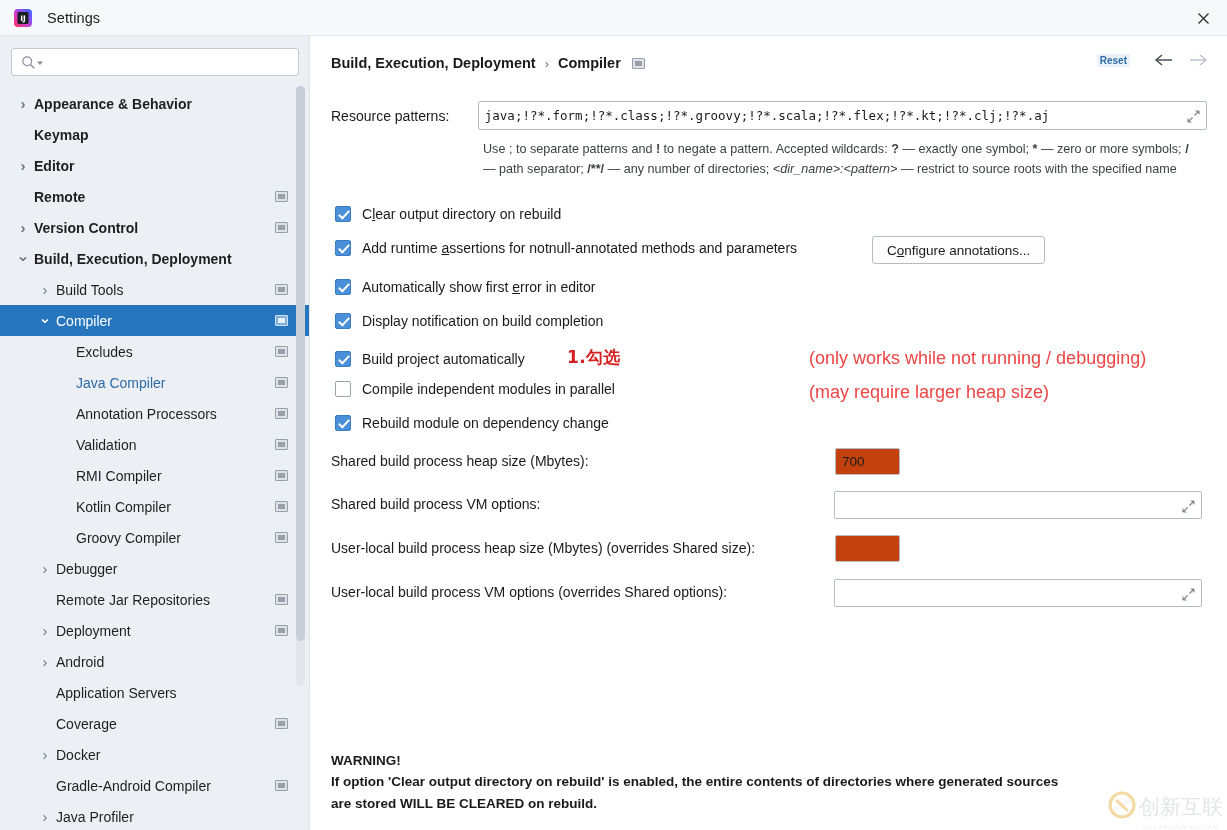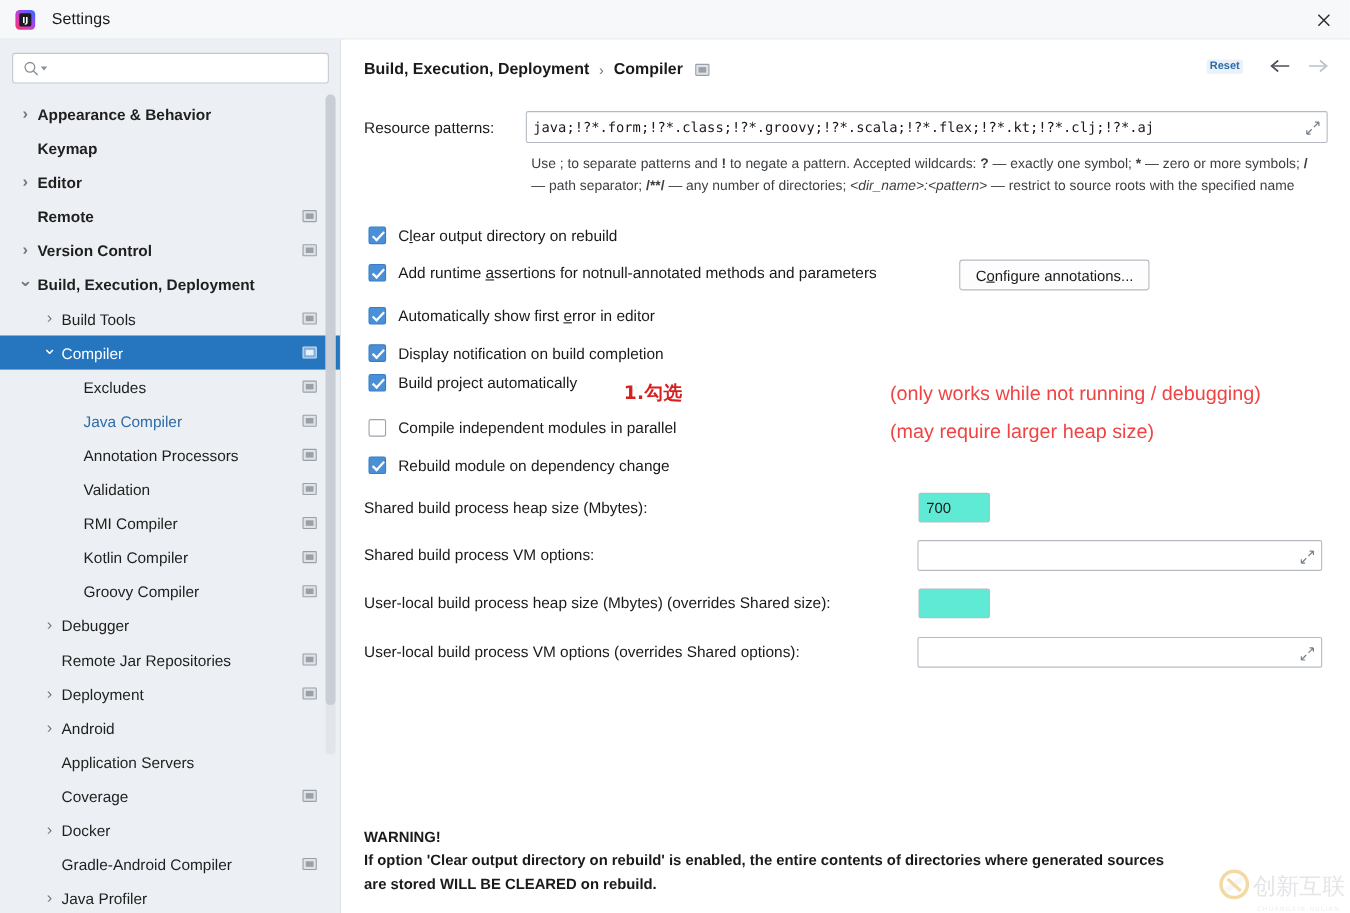--- a/index.html
+++ b/index.html
@@ -417,7 +417,7 @@
         <span class="cbox on"></span>
         <span class="cb-label"><span>Display notification on build completion</span><span></span></span>
       </div>
-      <div class="cb-row" style="top: 302px;">
+      <div class="cb-row" style="top: 313px;">
         <span class="cbox on"></span>
         <span class="cb-label"><span>Build project automatically</span><span></span></span>
       </div>

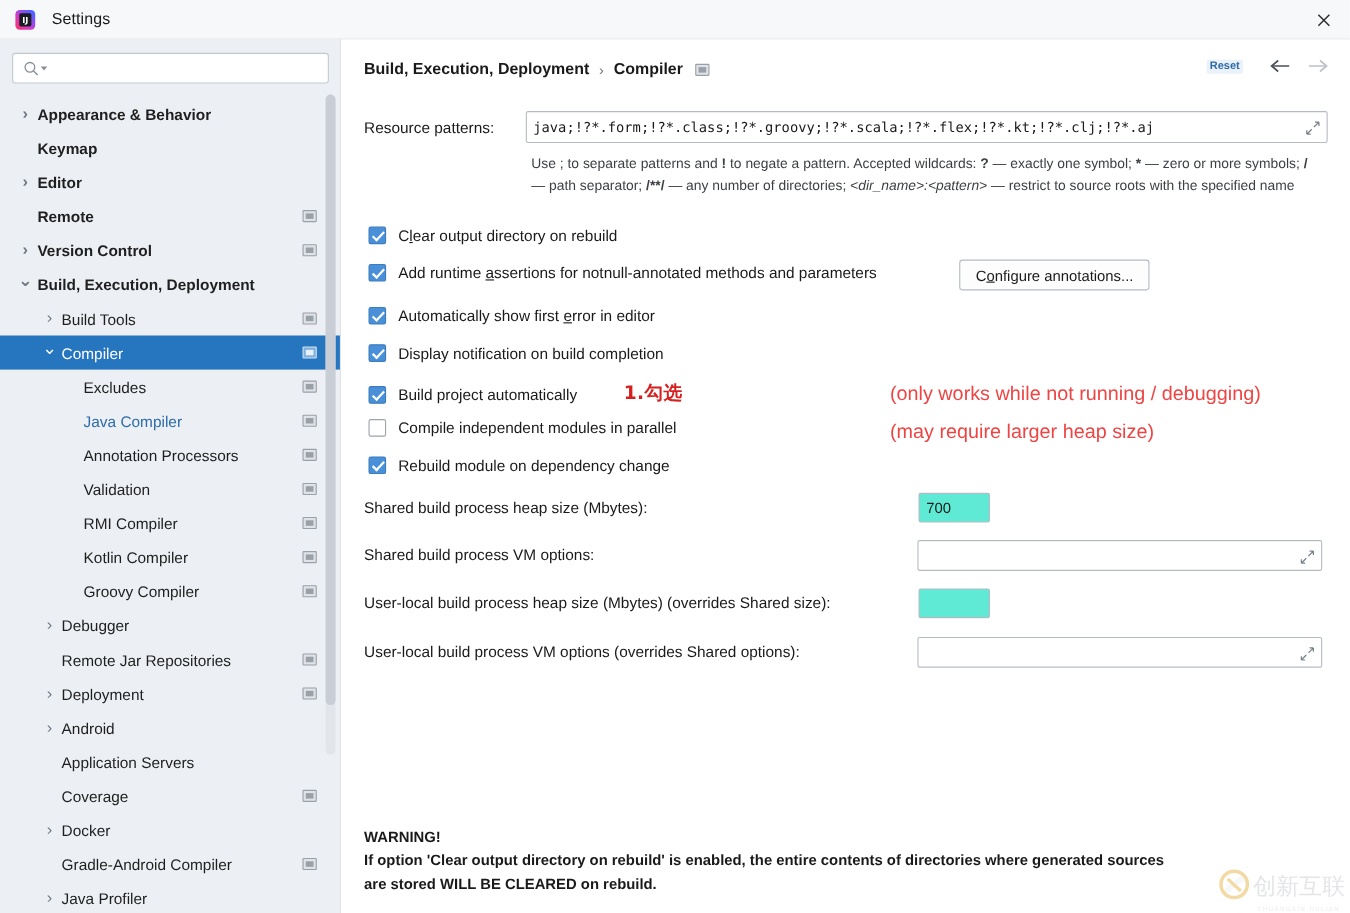--- a/index.html
+++ b/index.html
@@ -170,7 +170,7 @@
   .f-label { position: absolute; font-size: 14px; color: #1a1a1a; white-space: nowrap; }
   .f-small {
     position: absolute; width: 65px; height: 27px; border: 1px solid #b6bbc3;
-    border-radius: 2px; background: #5eead4;
+    border-radius: 2px; background: #c2410c;
   }
   .f-small input {
     width: 100%; height: 100%; border: 0; outline: 0; background: transparent;

